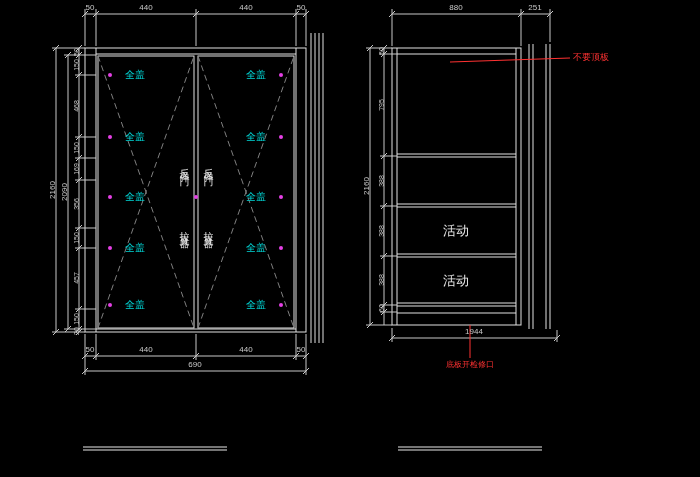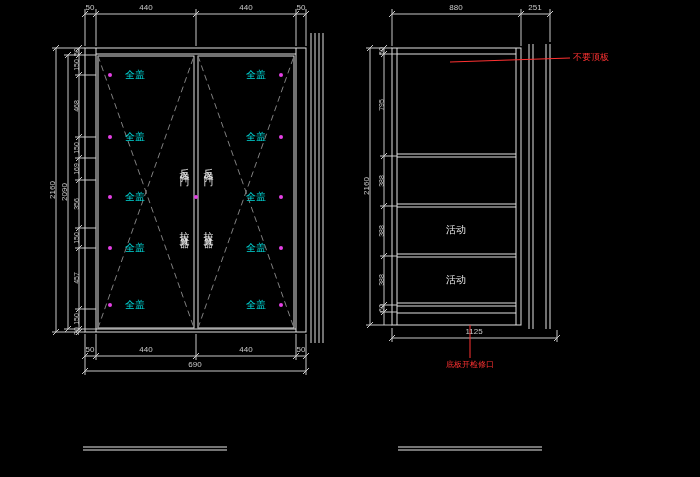--- a/index.html
+++ b/index.html
@@ -13,7 +13,7 @@
   .vdim  { font-size:7px;  transform:translate(-50%,-50%) rotate(-90deg); }
   .vdim8 { font-size:8px;  transform:translate(-50%,-50%) rotate(-90deg); }
   .cyanlbl  { font-size:10px; color:#00d8d8; transform:translate(-50%,-50%); }
-  .whitelbl { font-size:10px; color:#e8e8e8; transform:translate(-50%,-50%); }
+  .whitelbl { font-size:13px; color:#e8e8e8; transform:translate(-50%,-50%); }
   .vtext { font-size:10px; color:#e8e8e8; writing-mode:vertical-rl; text-orientation:upright;
            letter-spacing:4px; transform:translate(-50%,-50%); }
   .redlbl   { color:#ff3232; font-size:9px;text-align:center; }

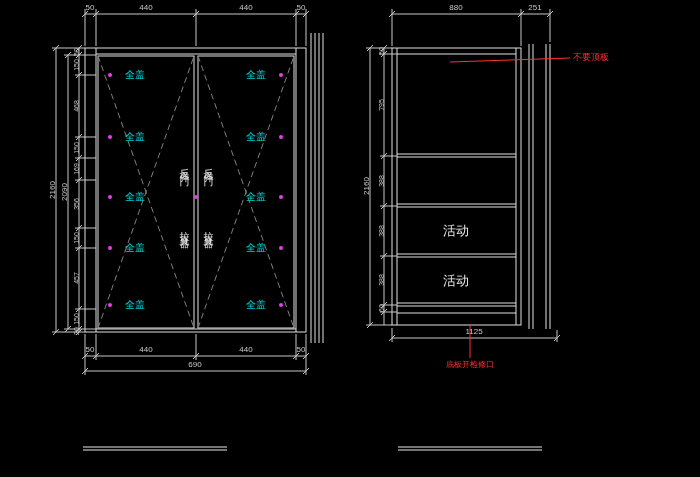--- a/index.html
+++ b/index.html
@@ -254,7 +254,7 @@
 <div class="lbl vdim" style="left:381px;top:308px">60</div>
 
 <div class="lbl vdim8" style="left:367px;top:186px">2160</div>
-<div class="lbl hdim" style="left:474px;top:332px">1125</div>
+<div class="lbl hdim" style="left:474px;top:332px">1944</div>
 
 <div class="lbl whitelbl" style="left:456px;top:230px">活动</div>
 <div class="lbl whitelbl" style="left:456px;top:280px">活动</div>

